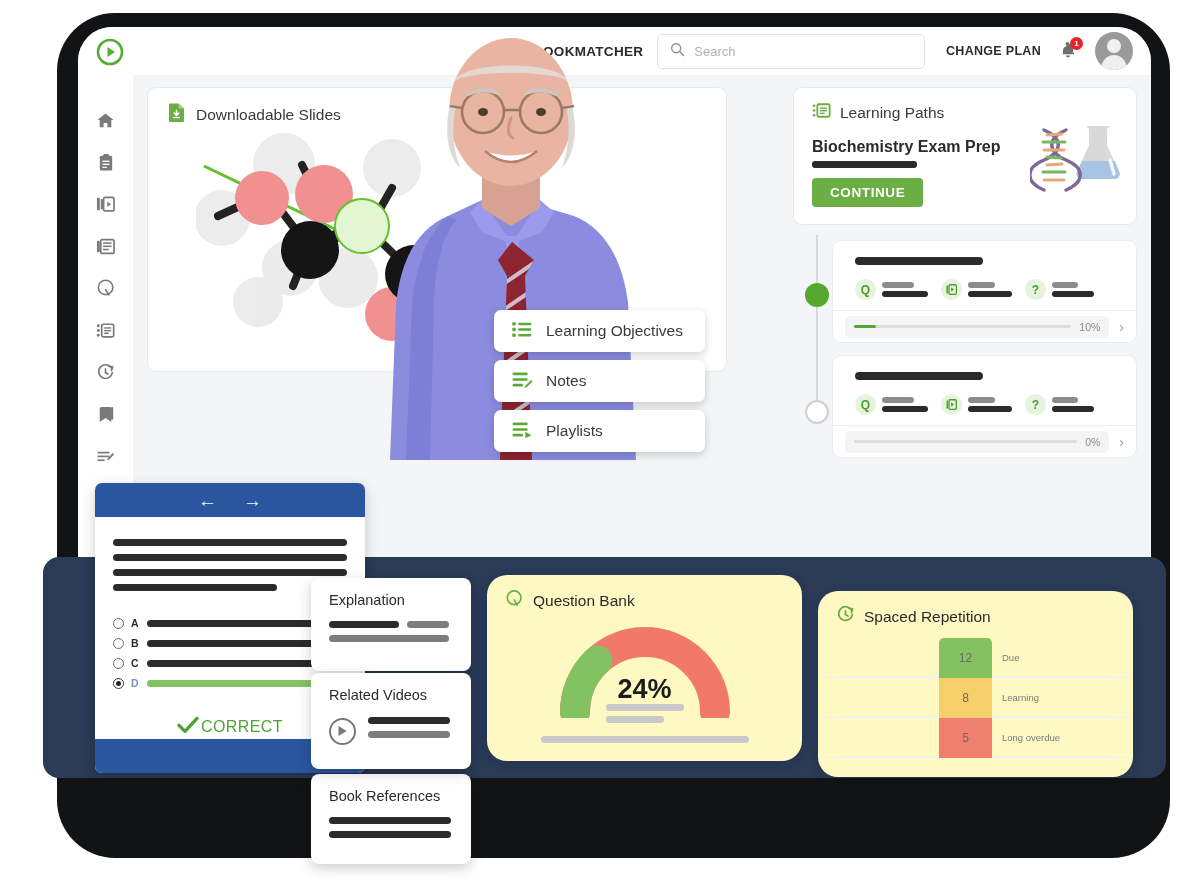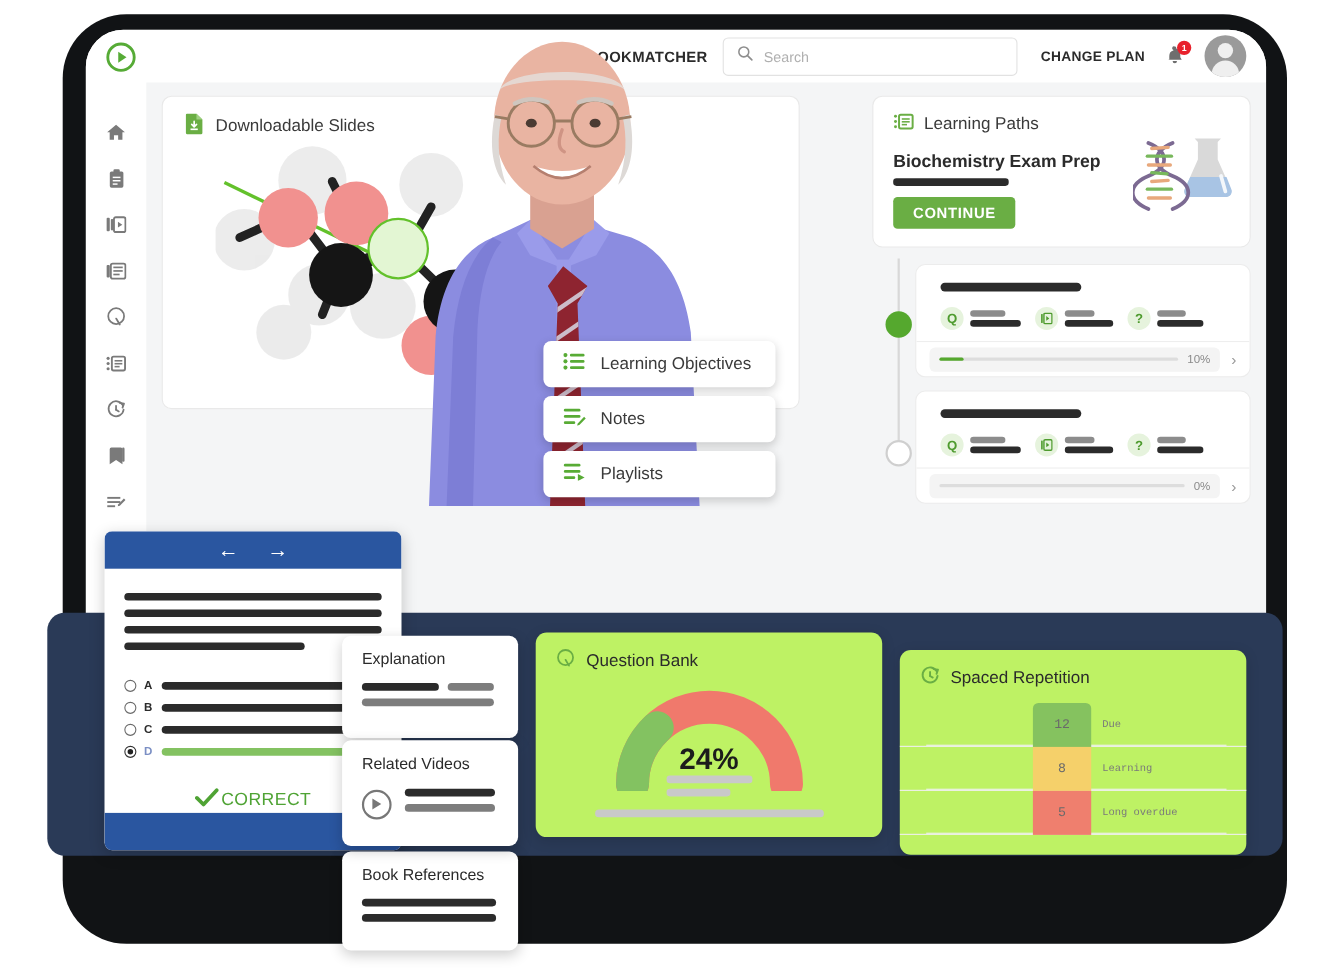--- a/index.html
+++ b/index.html
@@ -226,7 +226,7 @@
     background: #2a3a57; border-radius: 16px;
   }
   .bottom-card {
-    position: absolute; background: #bef264; border-radius: 10px;
+    position: absolute; background: #fef9c3; border-radius: 20px;
     box-shadow: 0 3px 12px rgba(0,0,0,0.13);
   }
   .qb-card { left: 487px; top: 575px; width: 315px; height: 186px; }

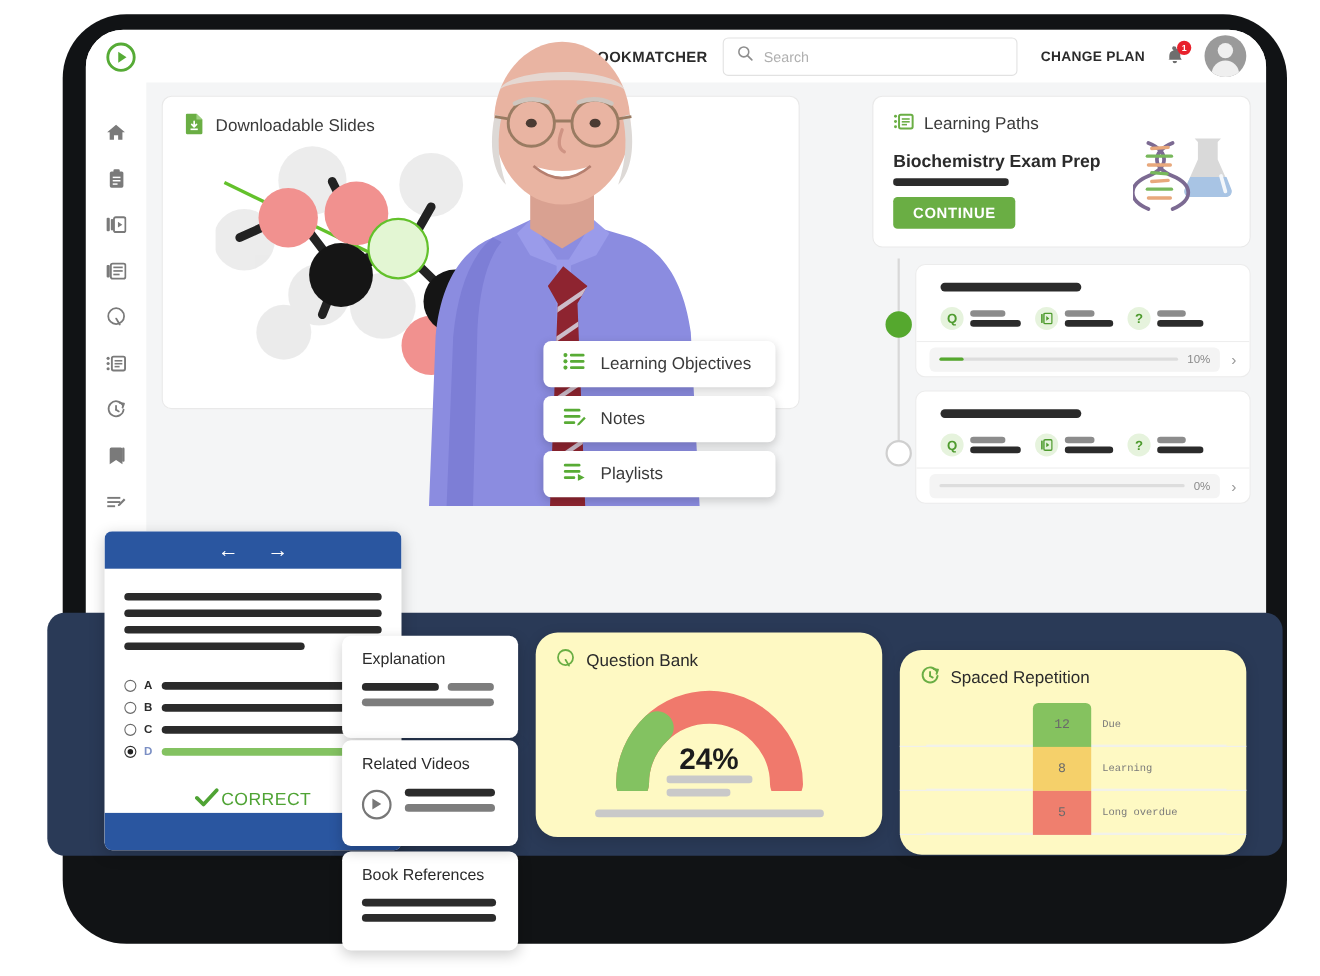--- a/index.html
+++ b/index.html
@@ -248,7 +248,7 @@
   }
 
   
-  .sr-chart { position: relative; margin: 10px 0 0 0; height: 136px; font-family: Liberation Mono, monospace; }
+  .sr-chart { position: relative; margin: 10px 0 0 0; height: 136px; }
   .sr-row { position: relative; height: 40px; border-bottom: 1px solid #f0f0f0; display: flex; }
   .sr-rowline { position: absolute; left: 24px; right: 18px; bottom: 0; height: 1px; background: #f0f0f0; }
   .sr-seg {

